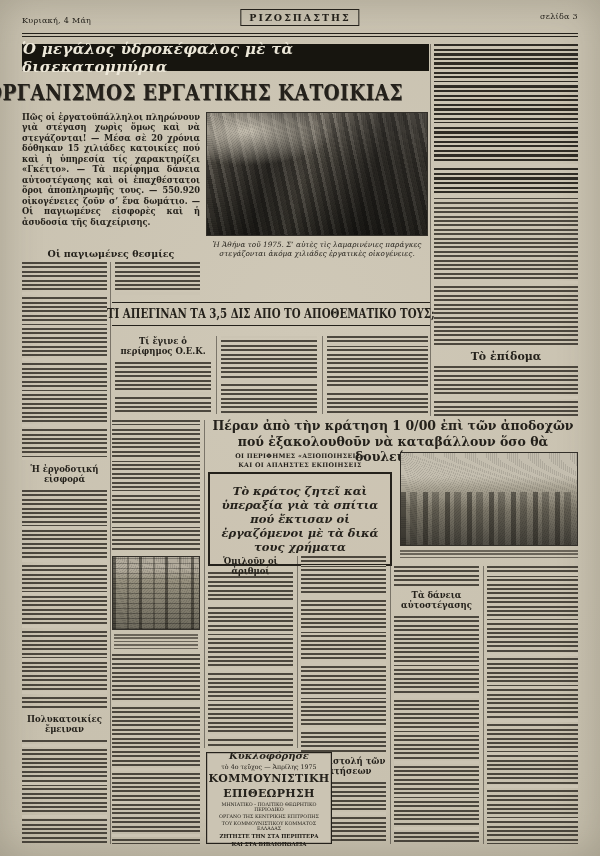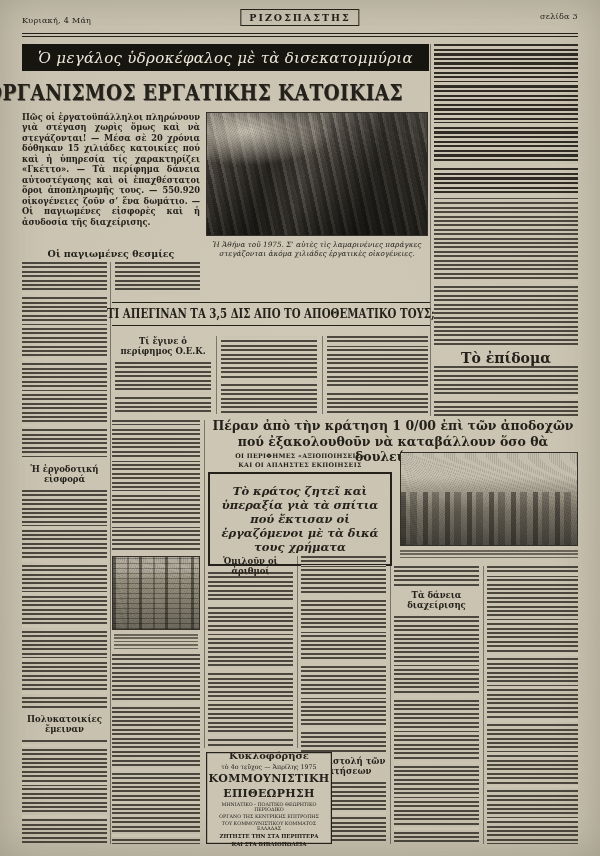--- a/index.html
+++ b/index.html
@@ -37,7 +37,7 @@
   }
   .kicker-band{
     background:#17150f;color:#ece7d8;display:flex;align-items:center;justify-content:center;
-    font-style:italic;font-weight:normal;font-size:15px;letter-spacing:.3px;
+    font-style:italic;font-weight:bold;font-size:15px;letter-spacing:.3px;
   }
   .main-title{display:flex;align-items:center;justify-content:flex-end;margin-left:8px;}
   .main-title span{

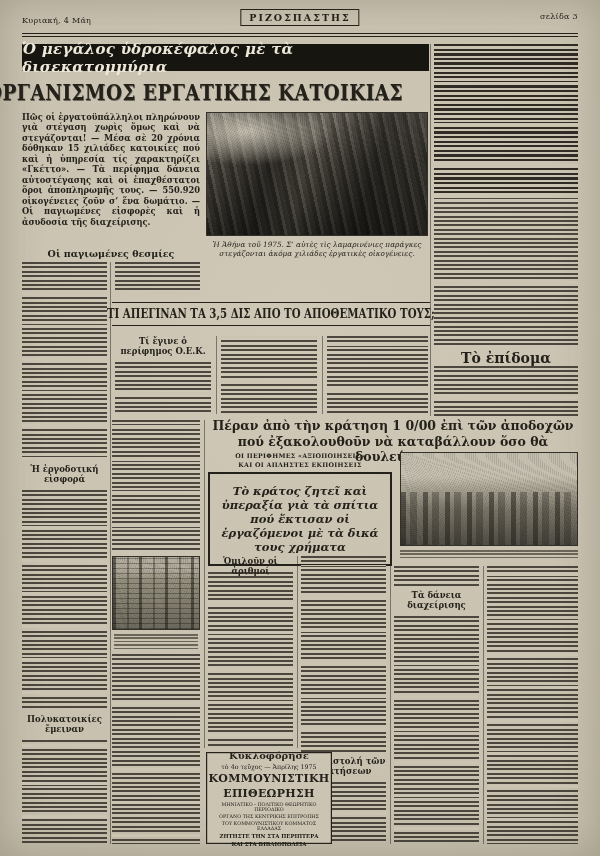--- a/index.html
+++ b/index.html
@@ -148,7 +148,7 @@
 
   <div class="t tx-dark" style="left:434px;top:44px;width:144px;height:150px;"></div>
   <div class="t tx" style="left:434px;top:198px;width:144px;height:148px;background-position:0 20px,0 0;"></div>
-  <div class="t sh" style="left:434px;top:350px;width:144px;font-size:14px;">Τὸ ἐπίδομα</div>
+  <div class="t sh" style="left:434px;top:350px;width:144px;font-size:11px;">Τὸ ἐπίδομα</div>
   <div class="t tx" style="left:434px;top:366px;width:144px;height:50px;"></div>
 
   <div class="t ad" style="left:206px;top:752px;width:126px;height:92px;">

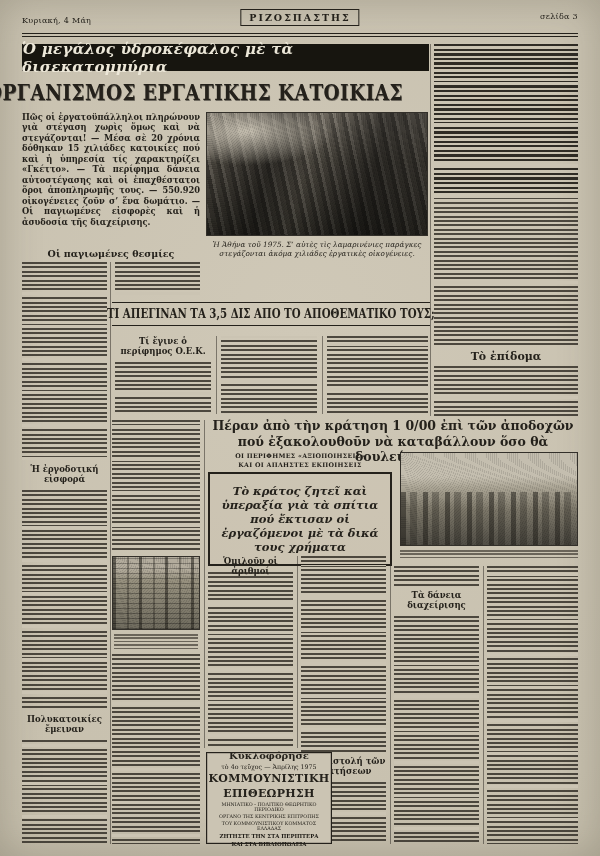--- a/index.html
+++ b/index.html
@@ -142,7 +142,7 @@
   <div class="t sh" style="left:301px;top:756px;width:85px;font-size:8.5px;">Ἡ ἀναστολή τῶν κρατήσεων</div>
   <div class="t tx" style="left:301px;top:782px;width:85px;height:62px;"></div>
   <div class="t tx" style="left:394px;top:566px;width:85px;height:20px;"></div>
-  <div class="t sh" style="left:394px;top:590px;width:85px;font-size:8.5px;">Τὰ δάνεια διαχείρισης</div>
+  <div class="t sh" style="left:394px;top:590px;width:85px;font-size:8.5px;">Τὰ δάνεια αὐτοστέγασης</div>
   <div class="t tx" style="left:394px;top:616px;width:85px;height:228px;background-position:0 16px,0 0;"></div>
   <div class="t tx" style="left:487px;top:566px;width:91px;height:278px;background-position:0 24px,0 0;"></div>
 

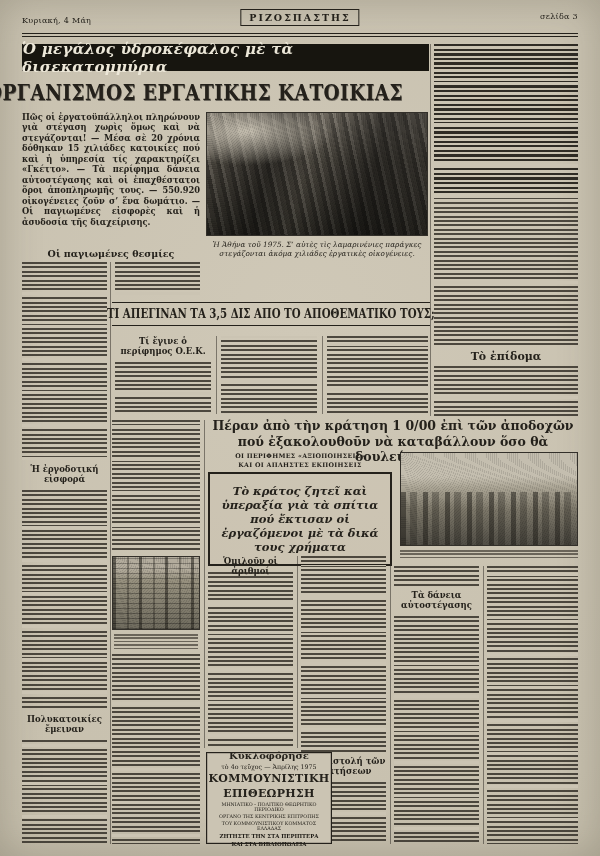--- a/index.html
+++ b/index.html
@@ -152,7 +152,7 @@
   <div class="t tx" style="left:434px;top:366px;width:144px;height:50px;"></div>
 
   <div class="t ad" style="left:206px;top:752px;width:126px;height:92px;">
-    <div style="font-weight:bold;font-size:10px;">Κυκλοφόρησε</div>
+    <div style="font-style:italic;font-weight:bold;font-size:10px;">Κυκλοφόρησε</div>
     <div style="font-size:6.3px;">τὸ 4ο τεῦχος — Ἀπρίλης 1975</div>
     <div style="font-weight:bold;font-size:11px;letter-spacing:.3px;">ΚΟΜΜΟΥΝΙΣΤΙΚΗ</div>
     <div style="font-weight:bold;font-size:11px;letter-spacing:.3px;">ΕΠΙΘΕΩΡΗΣΗ</div>

